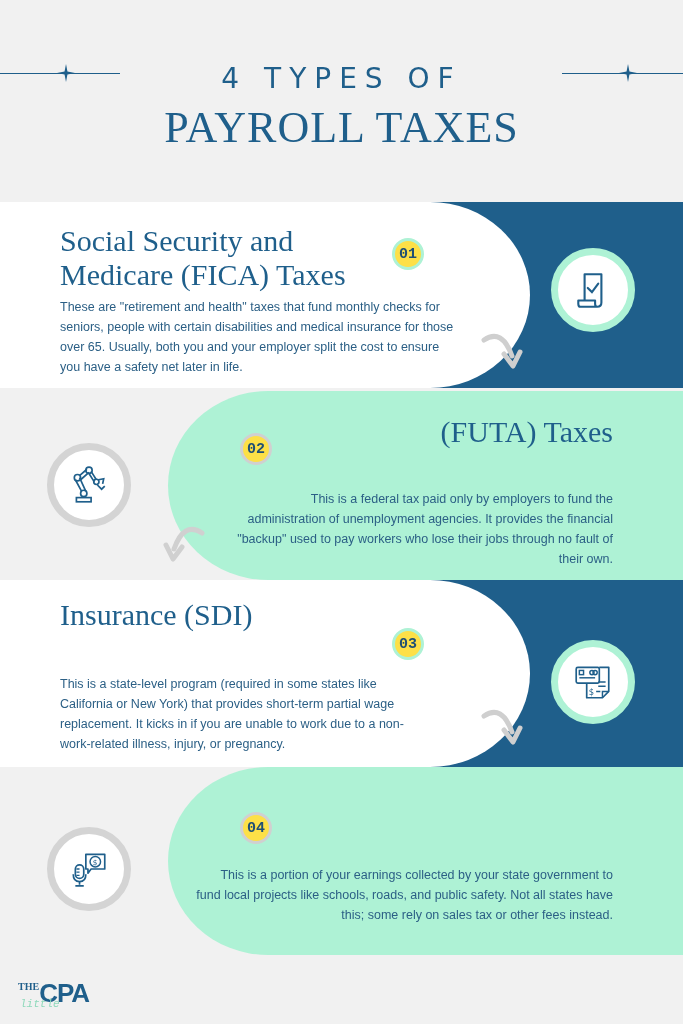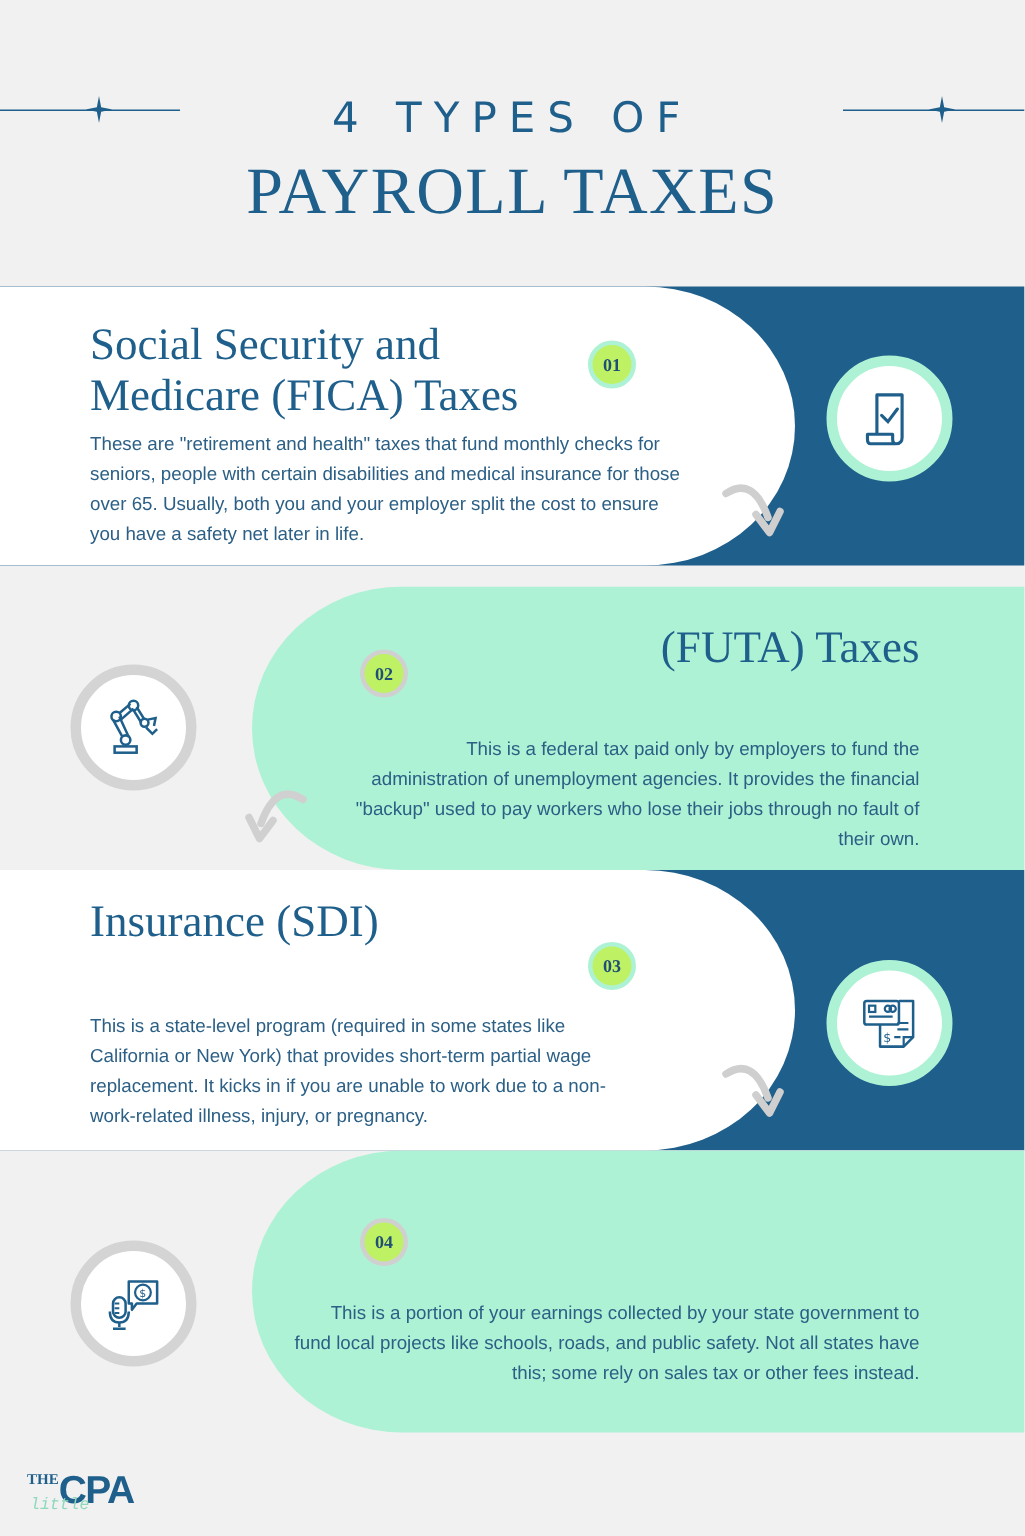--- a/index.html
+++ b/index.html
@@ -64,7 +64,7 @@
   <div class="main-title">PAYROLL TAXES</div>
 </div>
 
-<div class="band dark" style="top:191px;height:186px">
+<div class="band dark" style="top:202px;height:186px">
   <div class="pill-white"></div>
   <div class="title" style="left:60px;top:22px">
     <div>Social Security and</div>

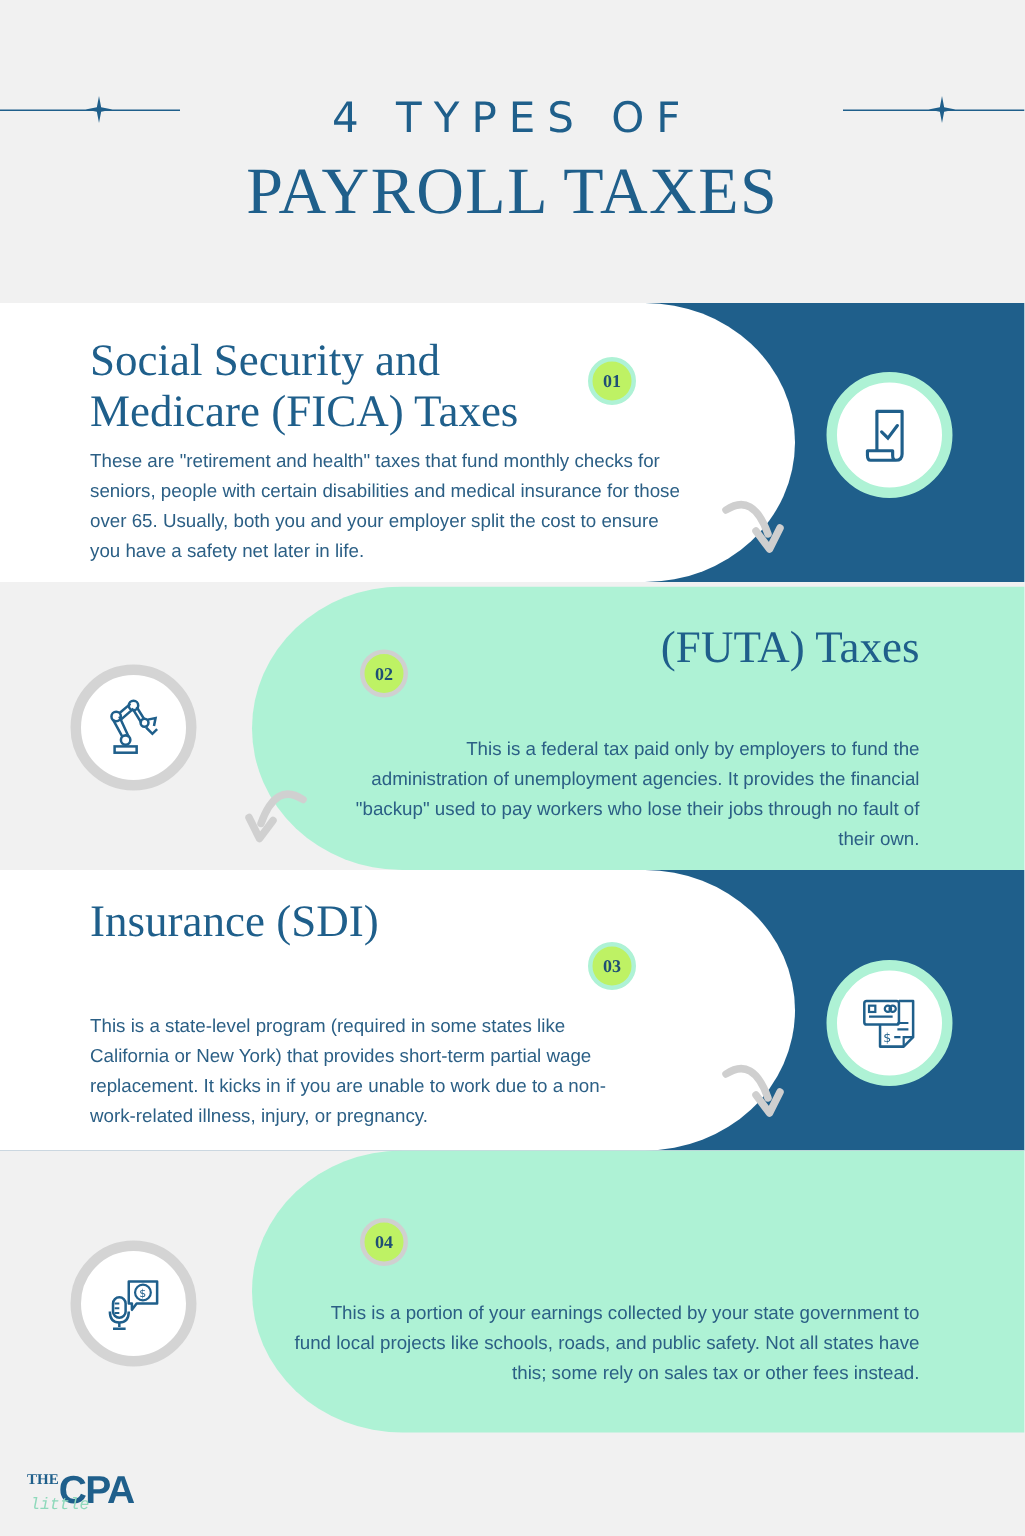--- a/index.html
+++ b/index.html
@@ -29,8 +29,8 @@
   .body-text { position: absolute; font-size: 12.5px; line-height: 20px; color: #2b5f85; }
   .right { text-align: right; }
 
-  .num { position: absolute; width: 32px; height: 32px; border-radius: 50%; background: #bef264;
-    font-family: Liberation Serif, serif; font-weight: bold; font-size: 12px; color: #1f4f75;
+  .num { position: absolute; width: 32px; height: 32px; border-radius: 50%; background: #fde047;
+    font-family: Liberation Mono, monospace; font-weight: bold; font-size: 15px; color: #1f4f75;
     display: flex; align-items: center; justify-content: center; }
   .num.mint-ring { border: 3px solid #aef2d5; }
   .num.grey-ring { border: 3px solid #d0d0d0; }

